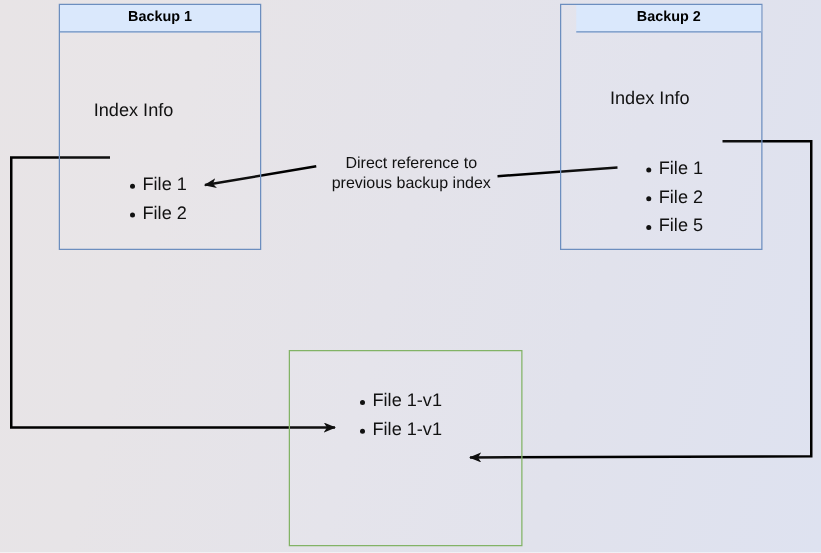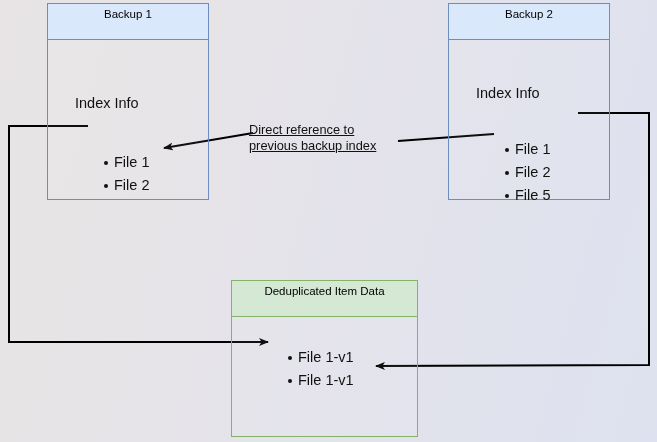--- a/index.html
+++ b/index.html
@@ -30,11 +30,11 @@
   }
   .node-header {
     box-sizing: border-box;
-    height: 36px;
+    height: 22px;
     line-height: 21px;
     text-align: center;
     font-size: 11.5px;
-    font-weight: normal;
+    font-weight: bold;
     color: #000000;
     background: #dae8fc;
     border-bottom: 1px solid #6c8ebf;

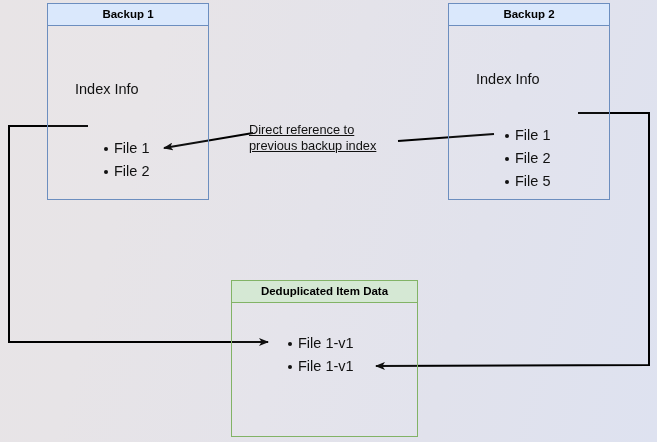--- a/index.html
+++ b/index.html
@@ -125,7 +125,7 @@
     </div>
   </div>
 
-  <div class="node" style="left:448px; top:3px; width:162px; height:197px;">
+  <div class="node" style="left:448px; top:3px; width:162px; height:197px;padding-left:12px;">
     <div class="node-header">Backup 2</div>
     <div class="node-body" style="height:174px;">
       <div class="index-label" style="left:27px; top:45px;">Index Info</div>

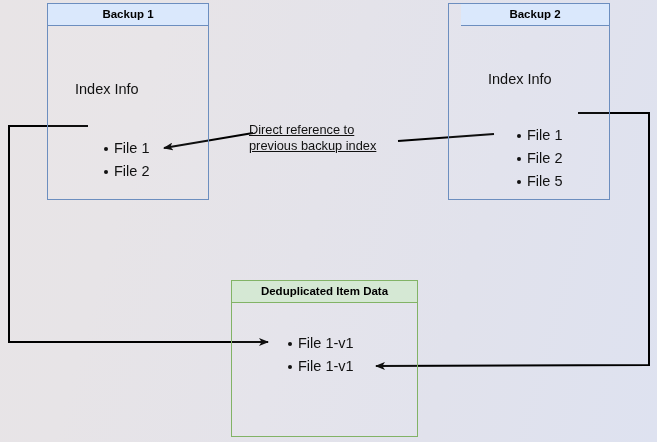--- a/index.html
+++ b/index.html
@@ -81,8 +81,8 @@
     font-size: 12.8px;
     line-height: 16px;
     color: #111111;
+    text-align: center;
     white-space: pre-line;
-    text-decoration: underline;
   }
   svg.edges {
     position: absolute;

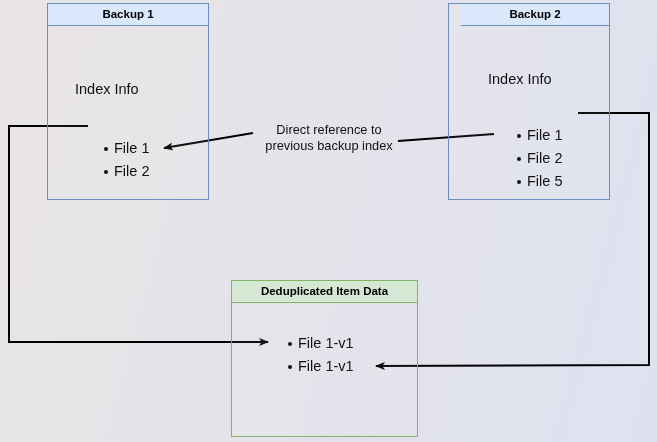--- a/index.html
+++ b/index.html
@@ -138,7 +138,6 @@
   </div>
 
   <div class="node green" style="left:231px; top:280px; width:187px; height:157px;">
-    <div class="node-header">Deduplicated Item Data</div>
     <div class="node-body" style="height:96px;">
       <ul class="file-list" style="left:52px; top:29px;">
         <li>File 1-v1</li>

